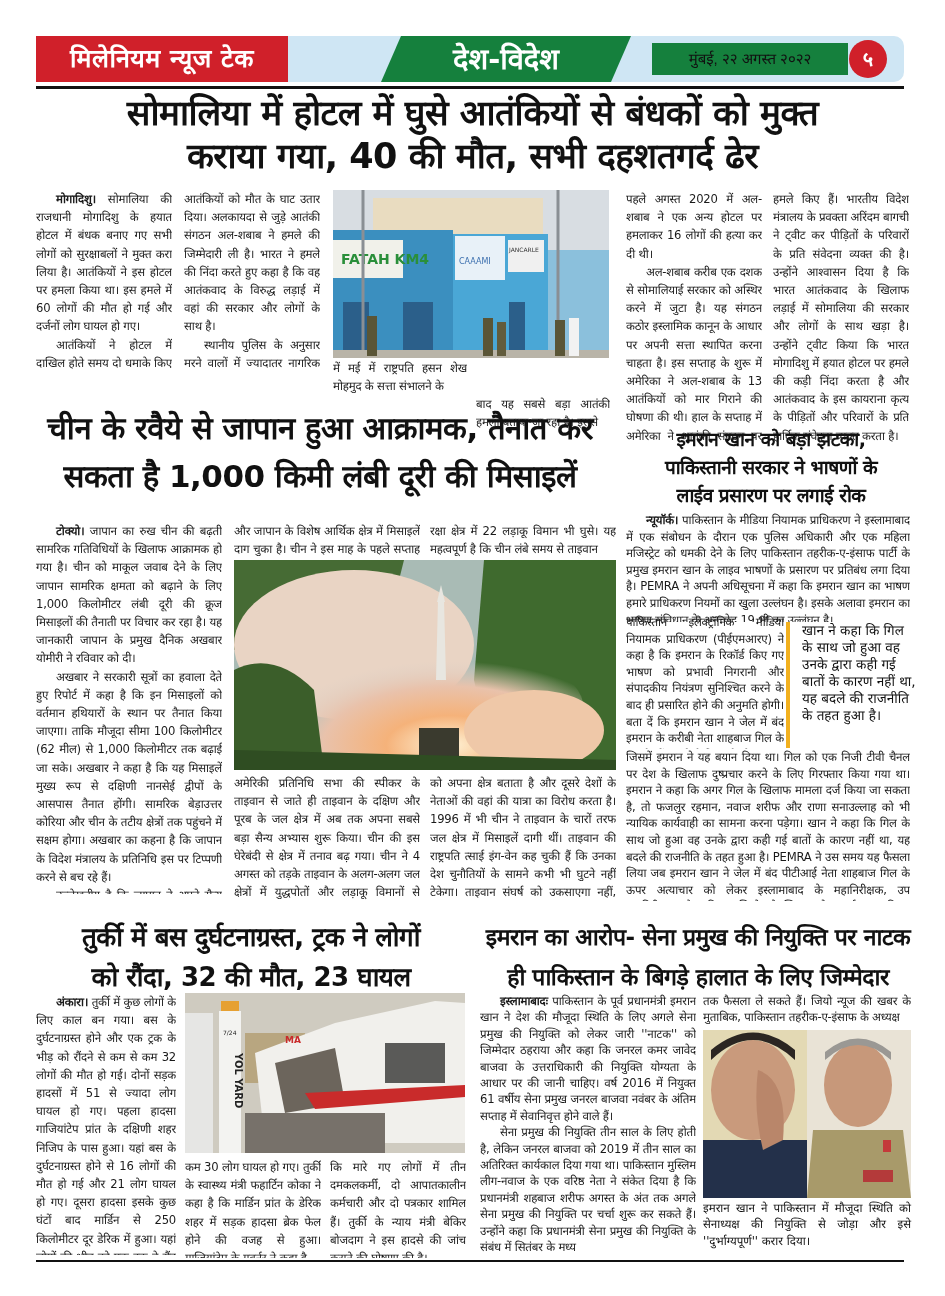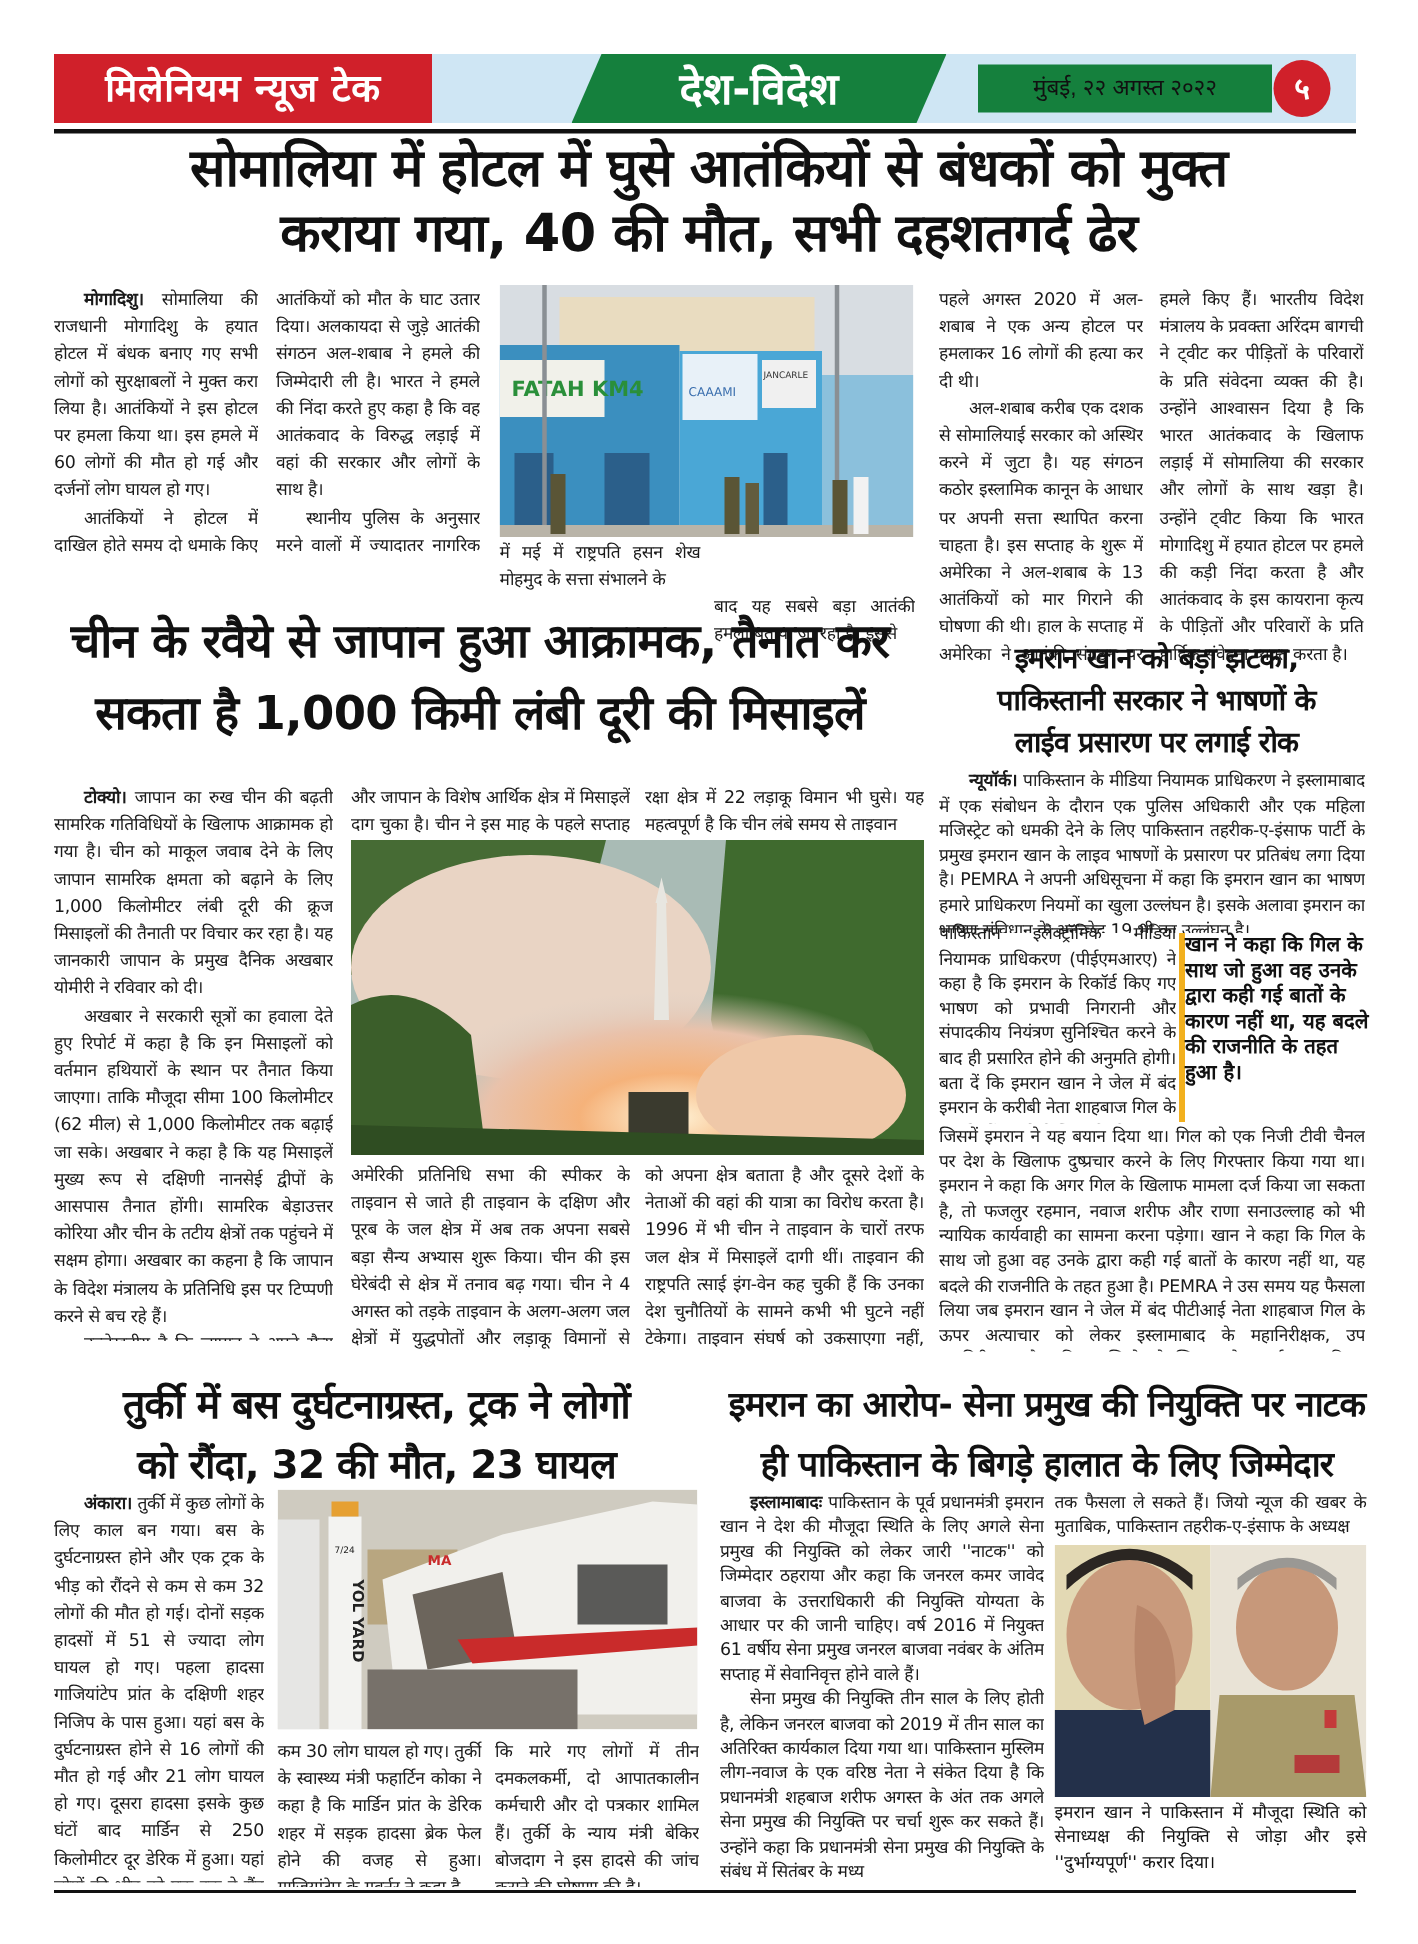--- a/index.html
+++ b/index.html
@@ -7,7 +7,7 @@
   body { position: relative; font-family: "DejaVu Sans", sans-serif; color: #111; }
 
   
-  .masthead { position: absolute; left: 36px; top: 36px; width: 868px; height: 46px; background: #cfe6f4; }
+  .masthead { position: absolute; left: 36px; top: 36px; width: 868px; height: 46px; background: #cfe6f4; border-radius: 10px; }
   .brand { position: absolute; left: 0; top: 0; width: 252px; height: 46px; background: #d0202a; color: #fff;
            font-size: 25px; font-weight: bold; line-height: 46px; text-align: center; letter-spacing: 0.5px;
            font-family: "DejaVu Sans", sans-serif; }

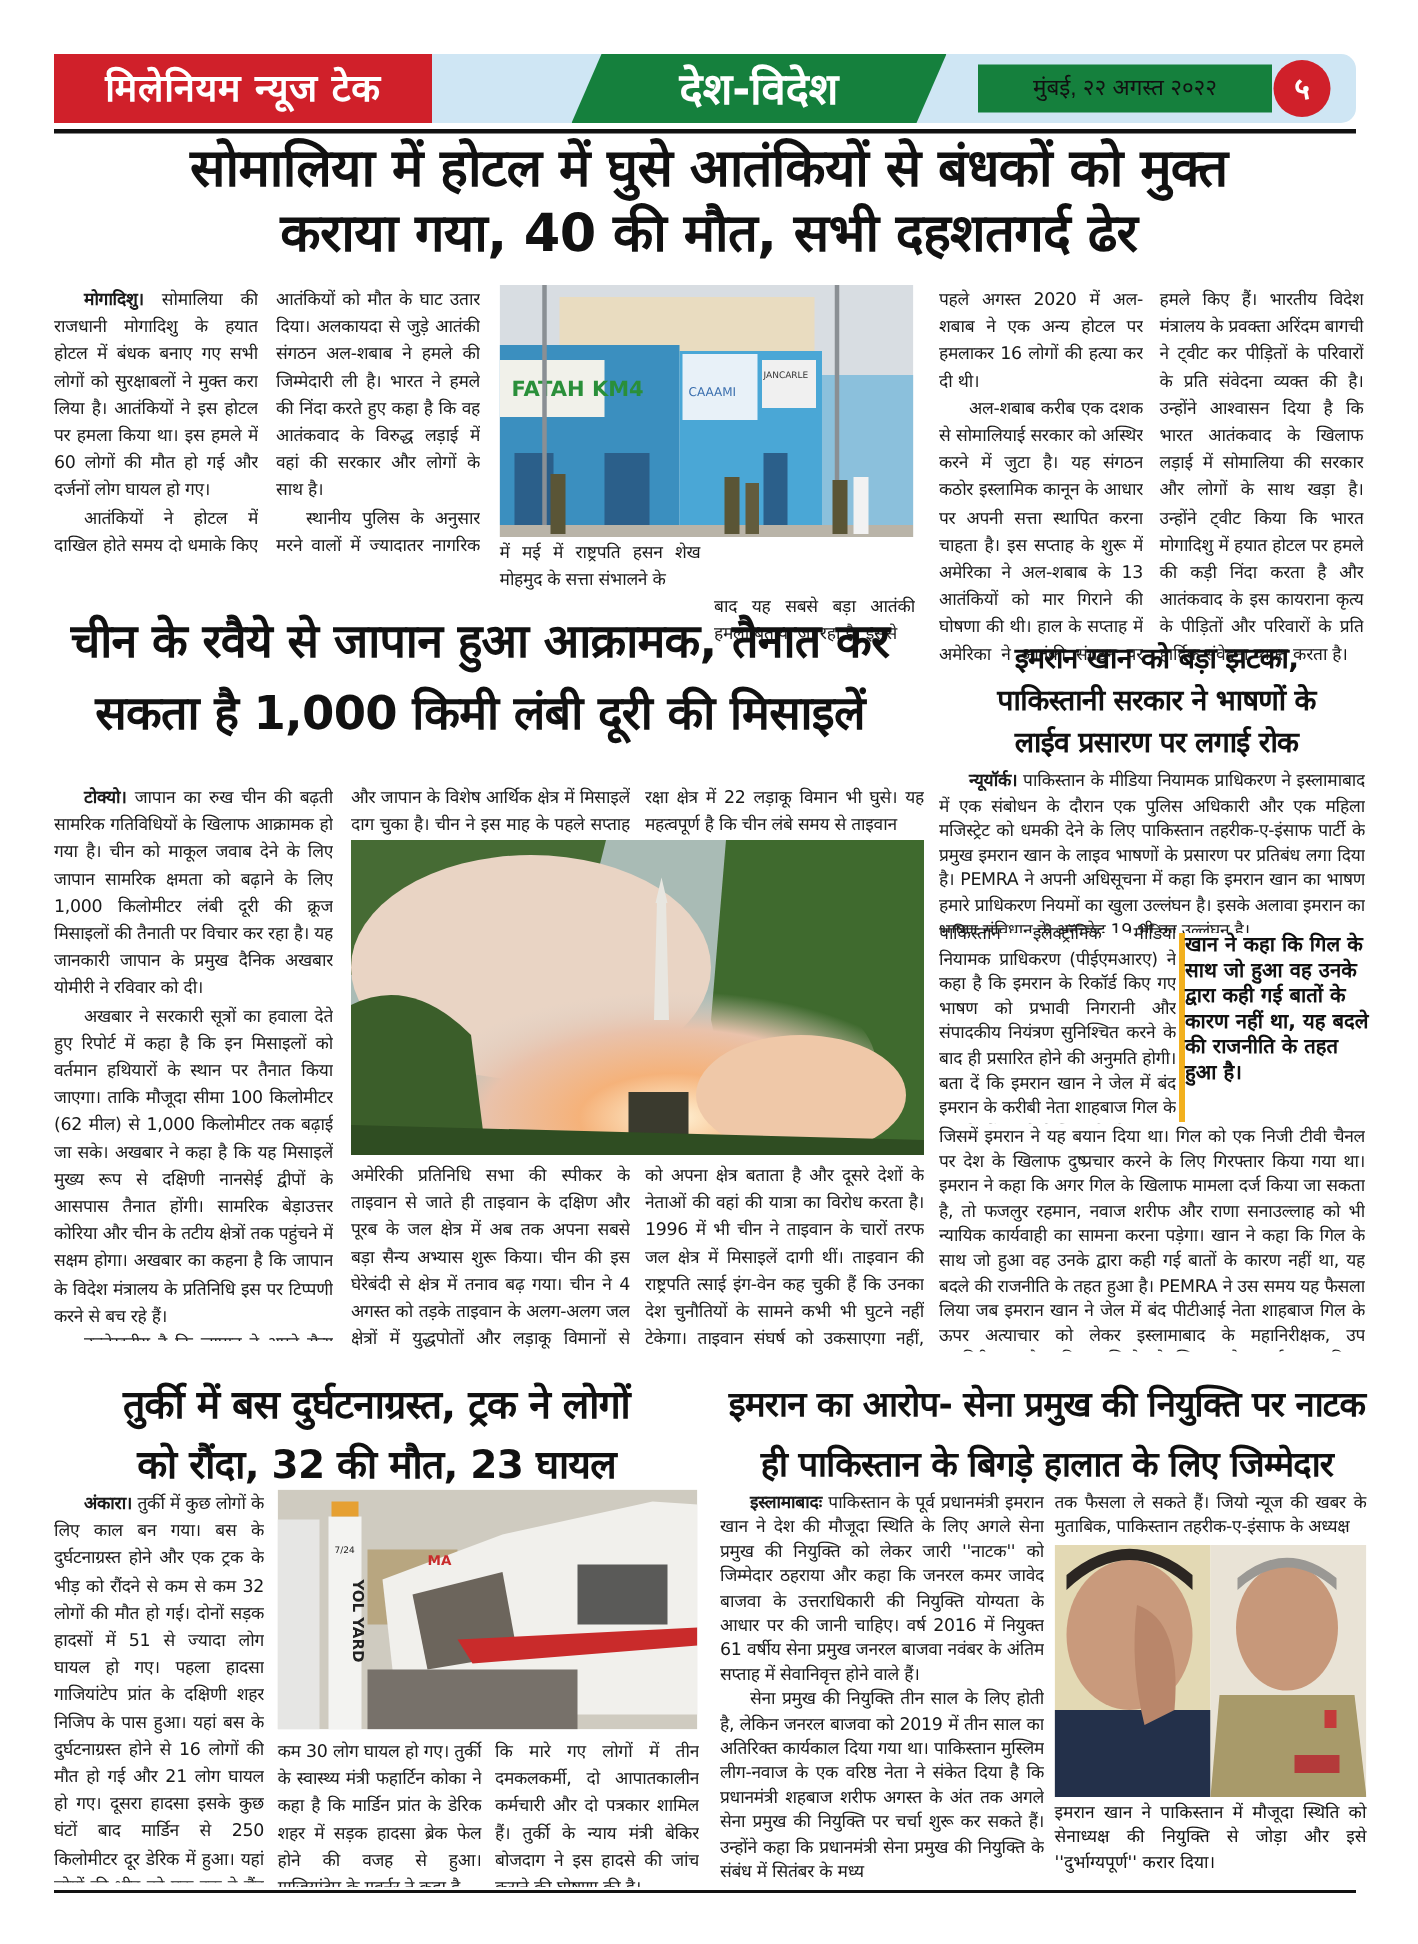--- a/index.html
+++ b/index.html
@@ -35,7 +35,7 @@
   .caption { position: absolute; font-size: 11.6px; line-height: 18px; text-align: justify; font-family: "DejaVu Sans", sans-serif; }
 
   .pullquote { position: absolute; left: 786px; top: 622px; width: 130px; height: 126px; border-left: 4px solid #f2b01e;
-               font-size: 13.5px; line-height: 17px; font-weight: bold; color: #111; }
+               padding-left: 12px; font-size: 13.5px; line-height: 17px; font-weight: normal; color: #111; }
 </style>
 </head>
 <body>

